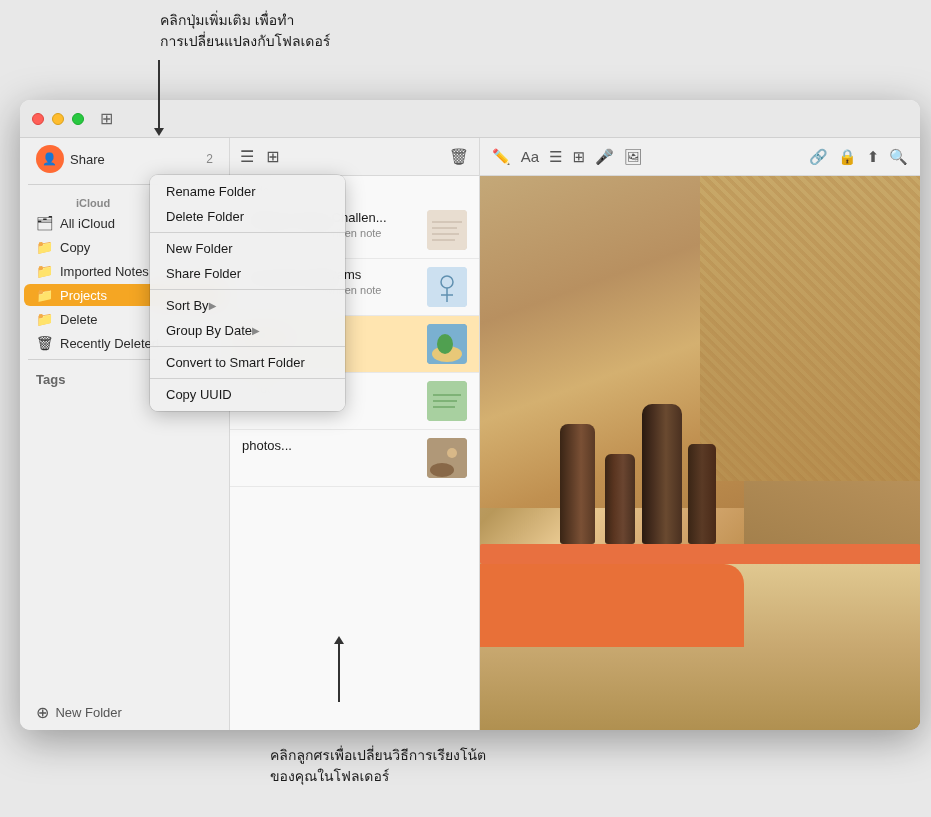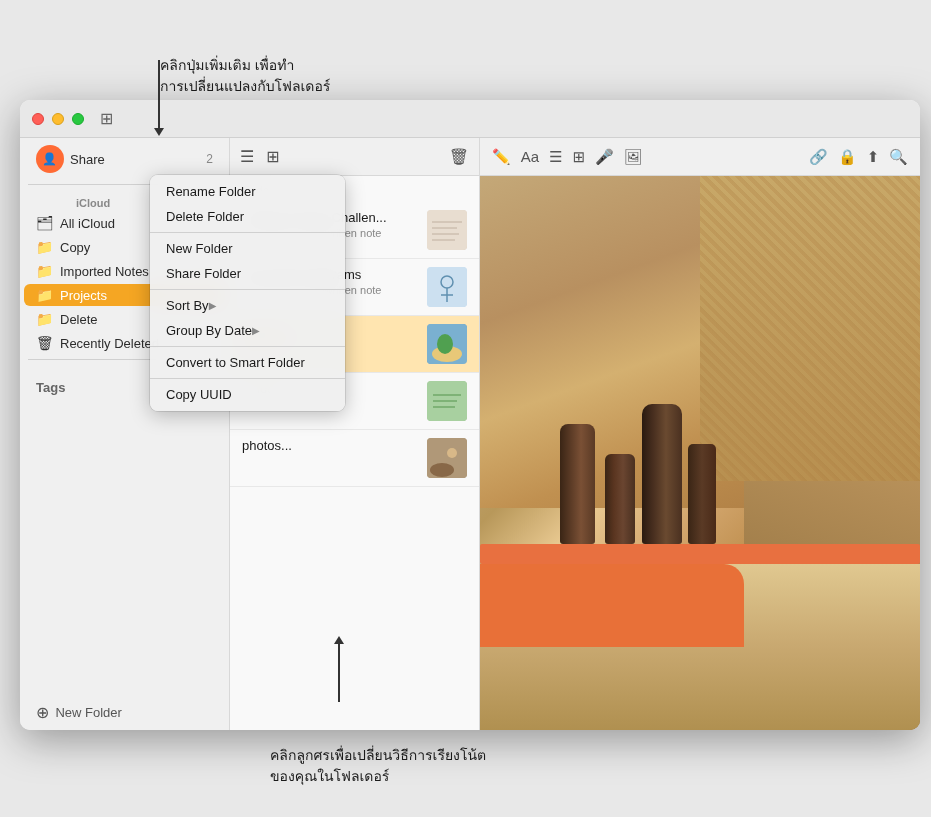--- a/index.html
+++ b/index.html
@@ -21,7 +21,6 @@
       color: #1a1a1a;
       line-height: 1.5;
       z-index: 100;
-      margin-top: 45px;
     }
 
     

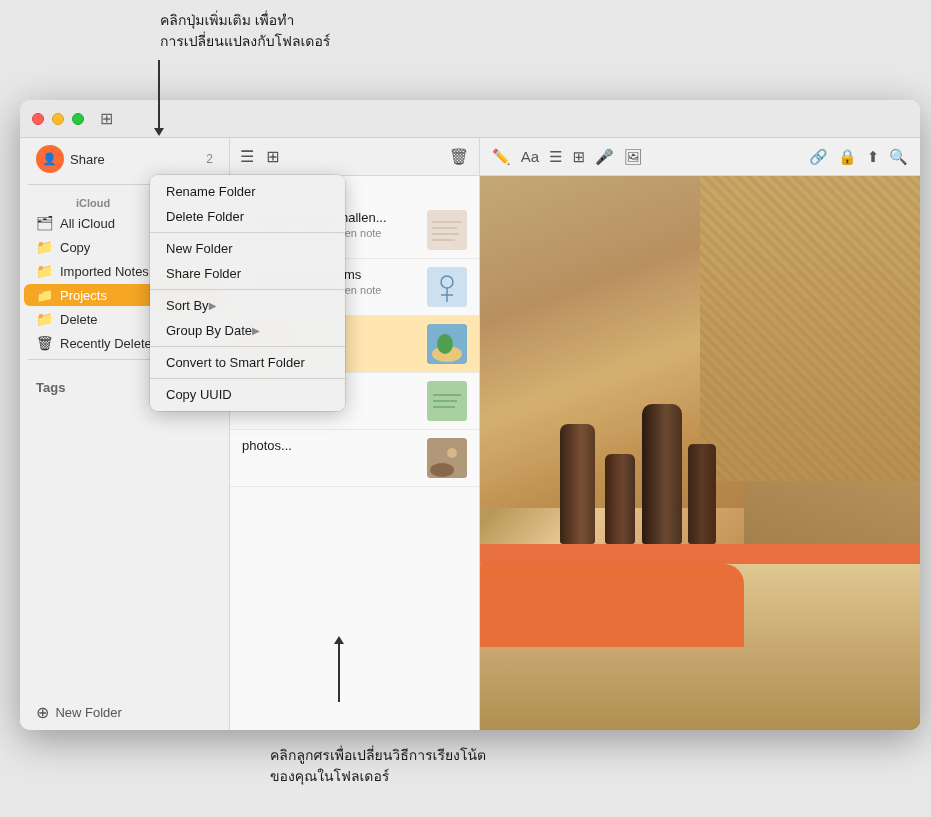--- a/index.html
+++ b/index.html
@@ -222,7 +222,6 @@
       font-weight: 600;
       color: #666;
       padding: 8px 16px 4px;
-      margin-top: 8px;
     }
 
     .new-folder-btn {

